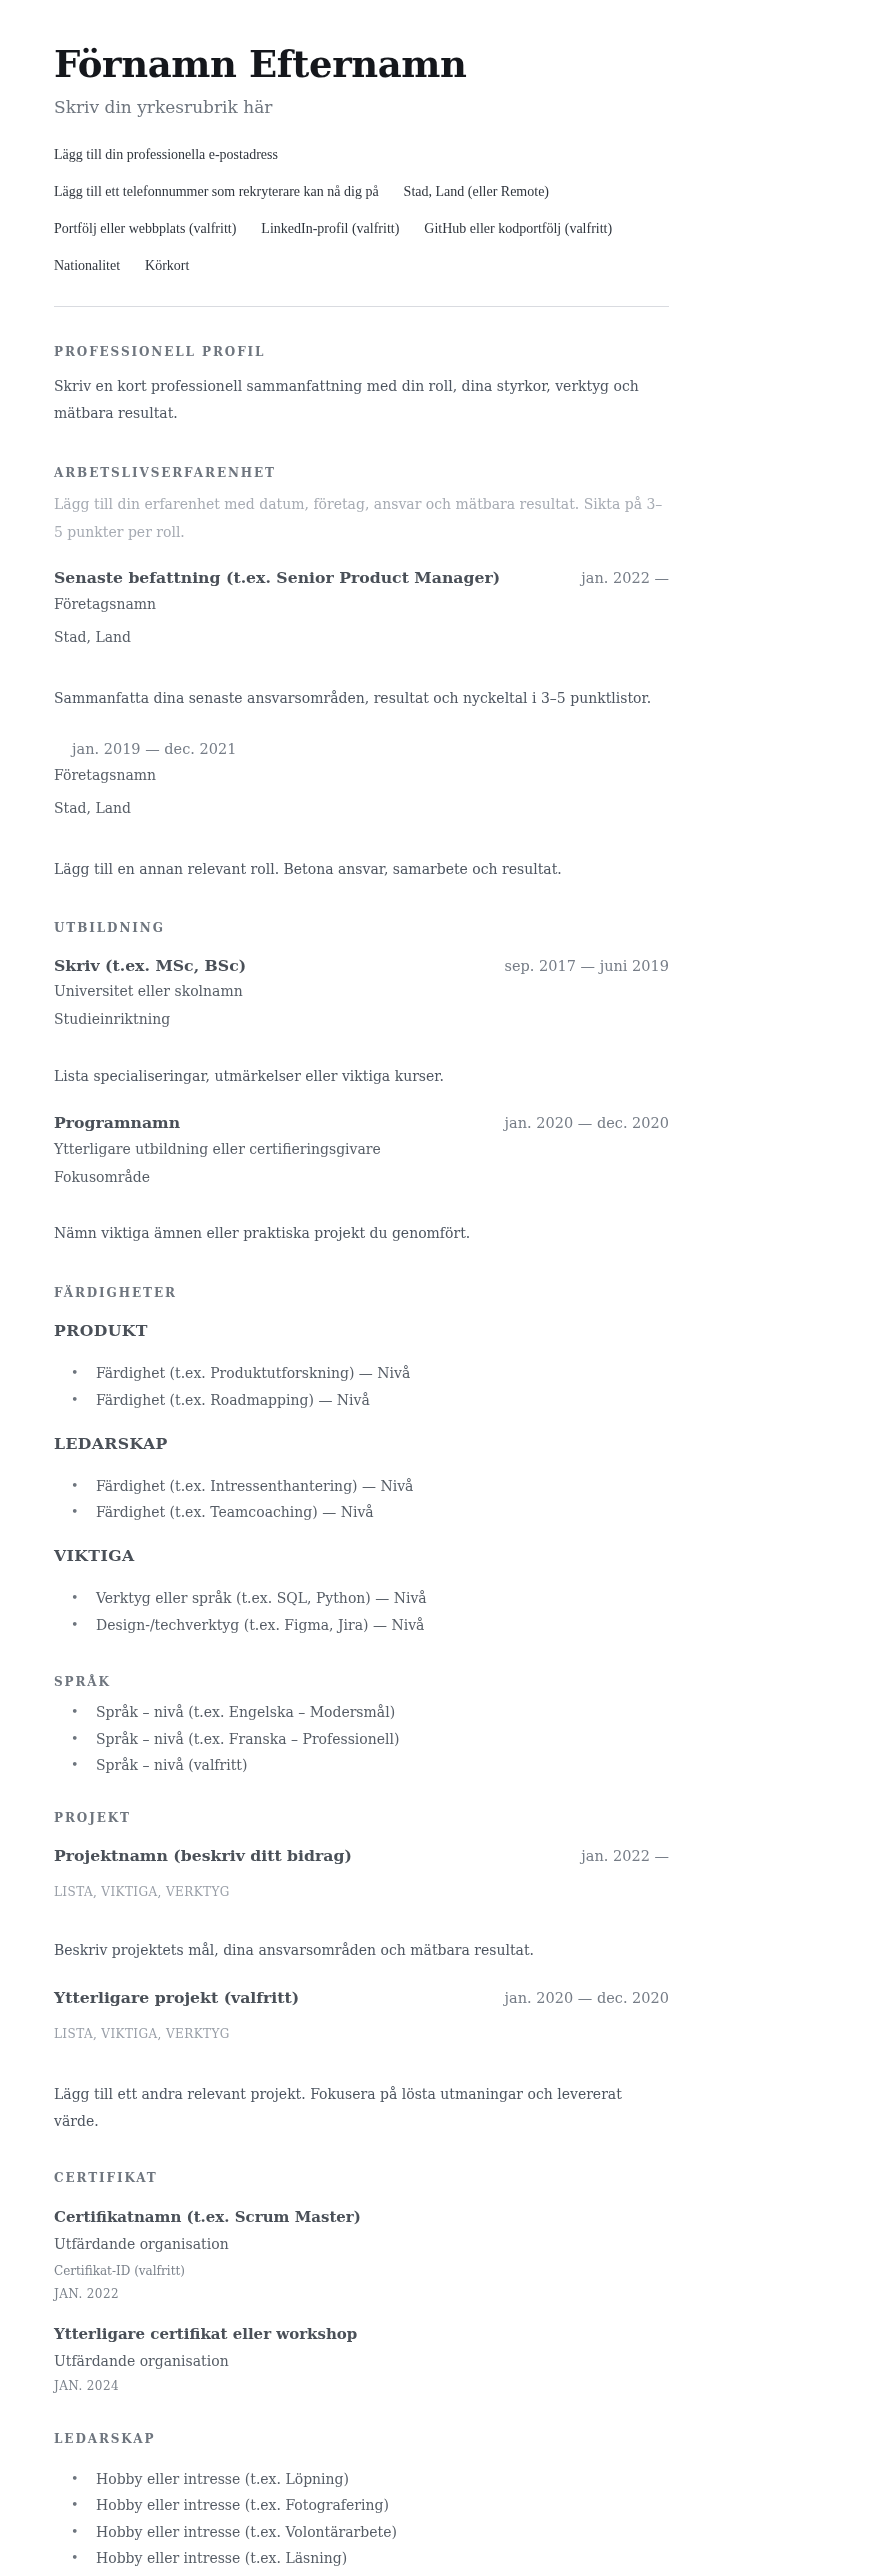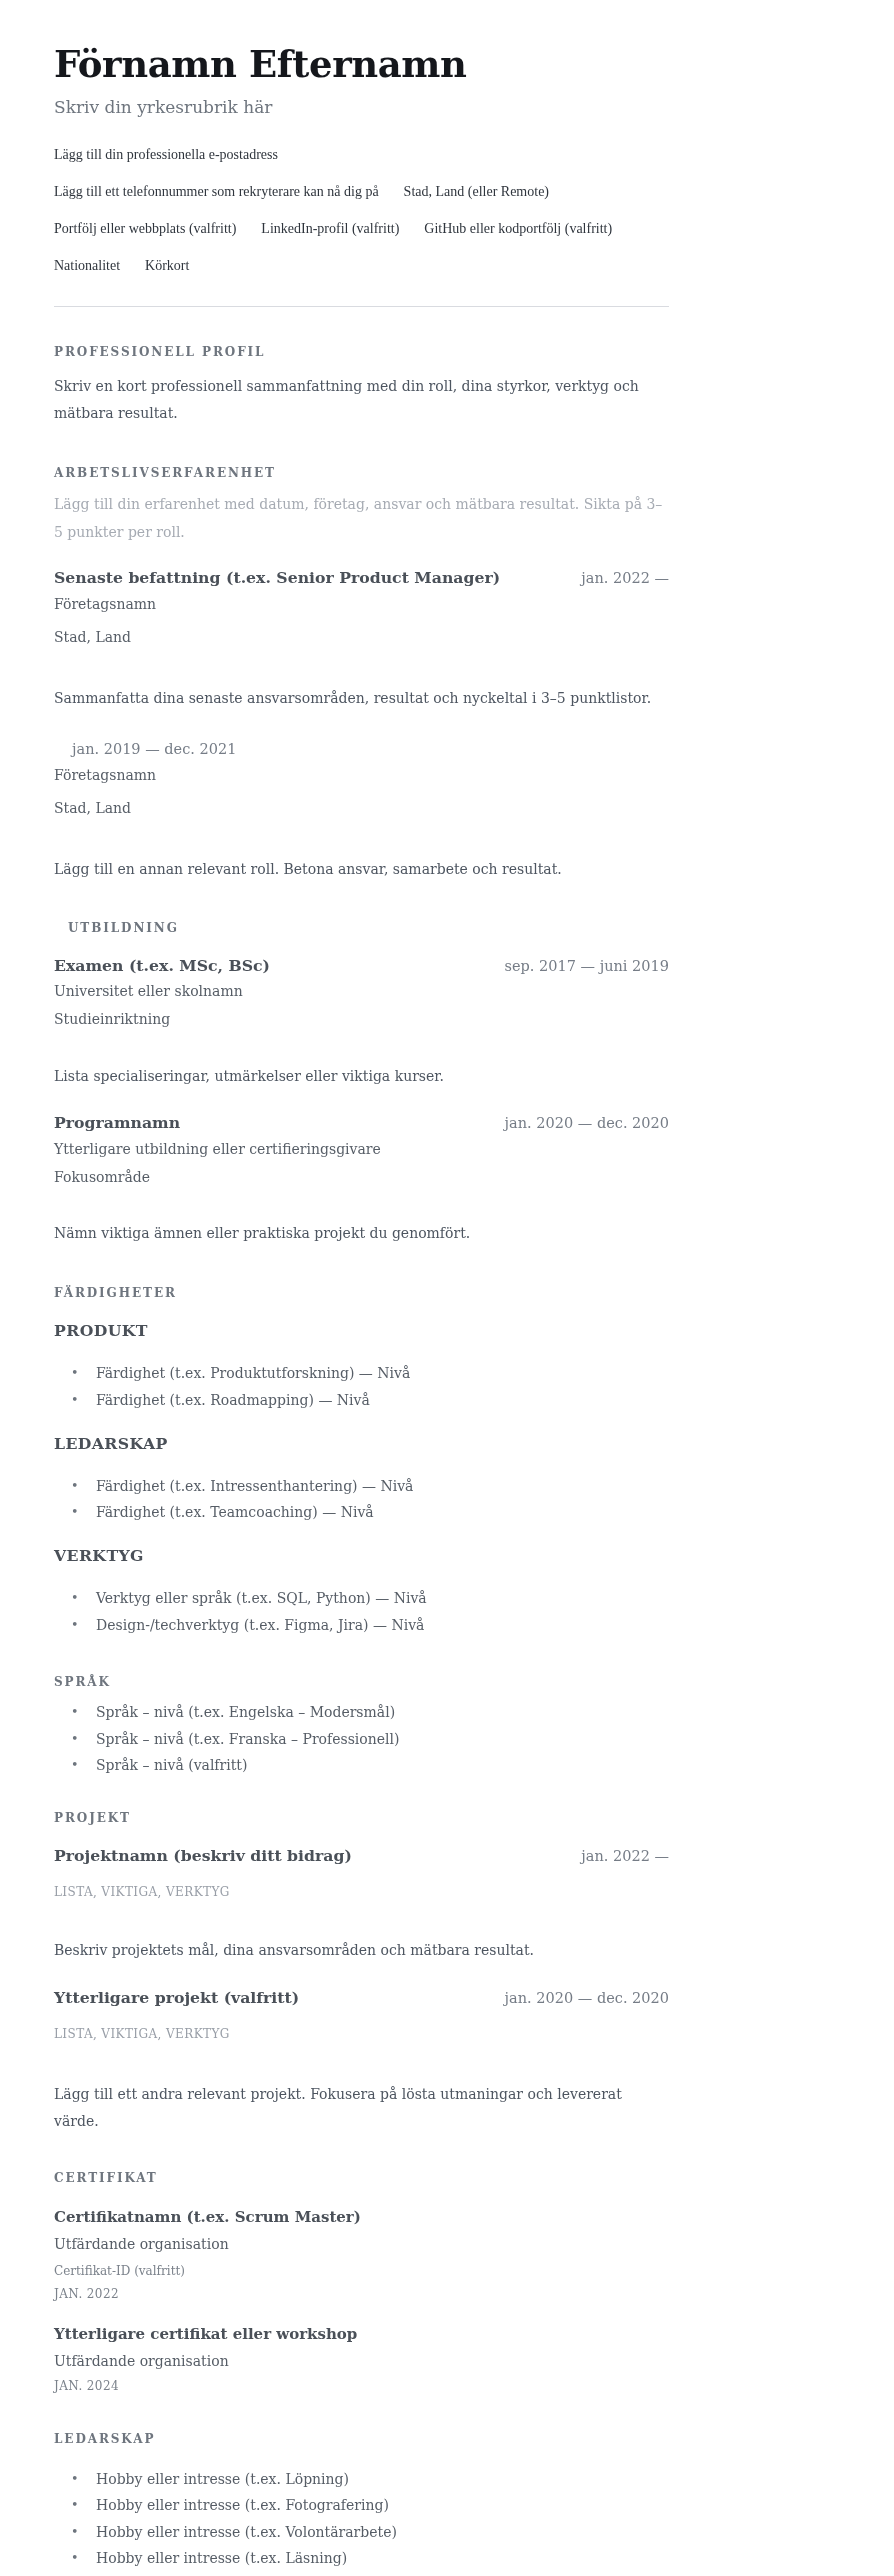--- a/index.html
+++ b/index.html
@@ -52,7 +52,7 @@
   }
   .sh-profile   { margin-top: 37px; }
   .sh-exp       { margin-top: 37px; }
-  .sh-edu       { margin-top: 37px; margin-left: 14px; }
+  .sh-edu       { margin-top: 37px; }
   .sh-skills    { margin-top: 37px; }
   .sh-lang      { margin-top: 39px; }
   .sh-proj      { margin-top: 35px; }

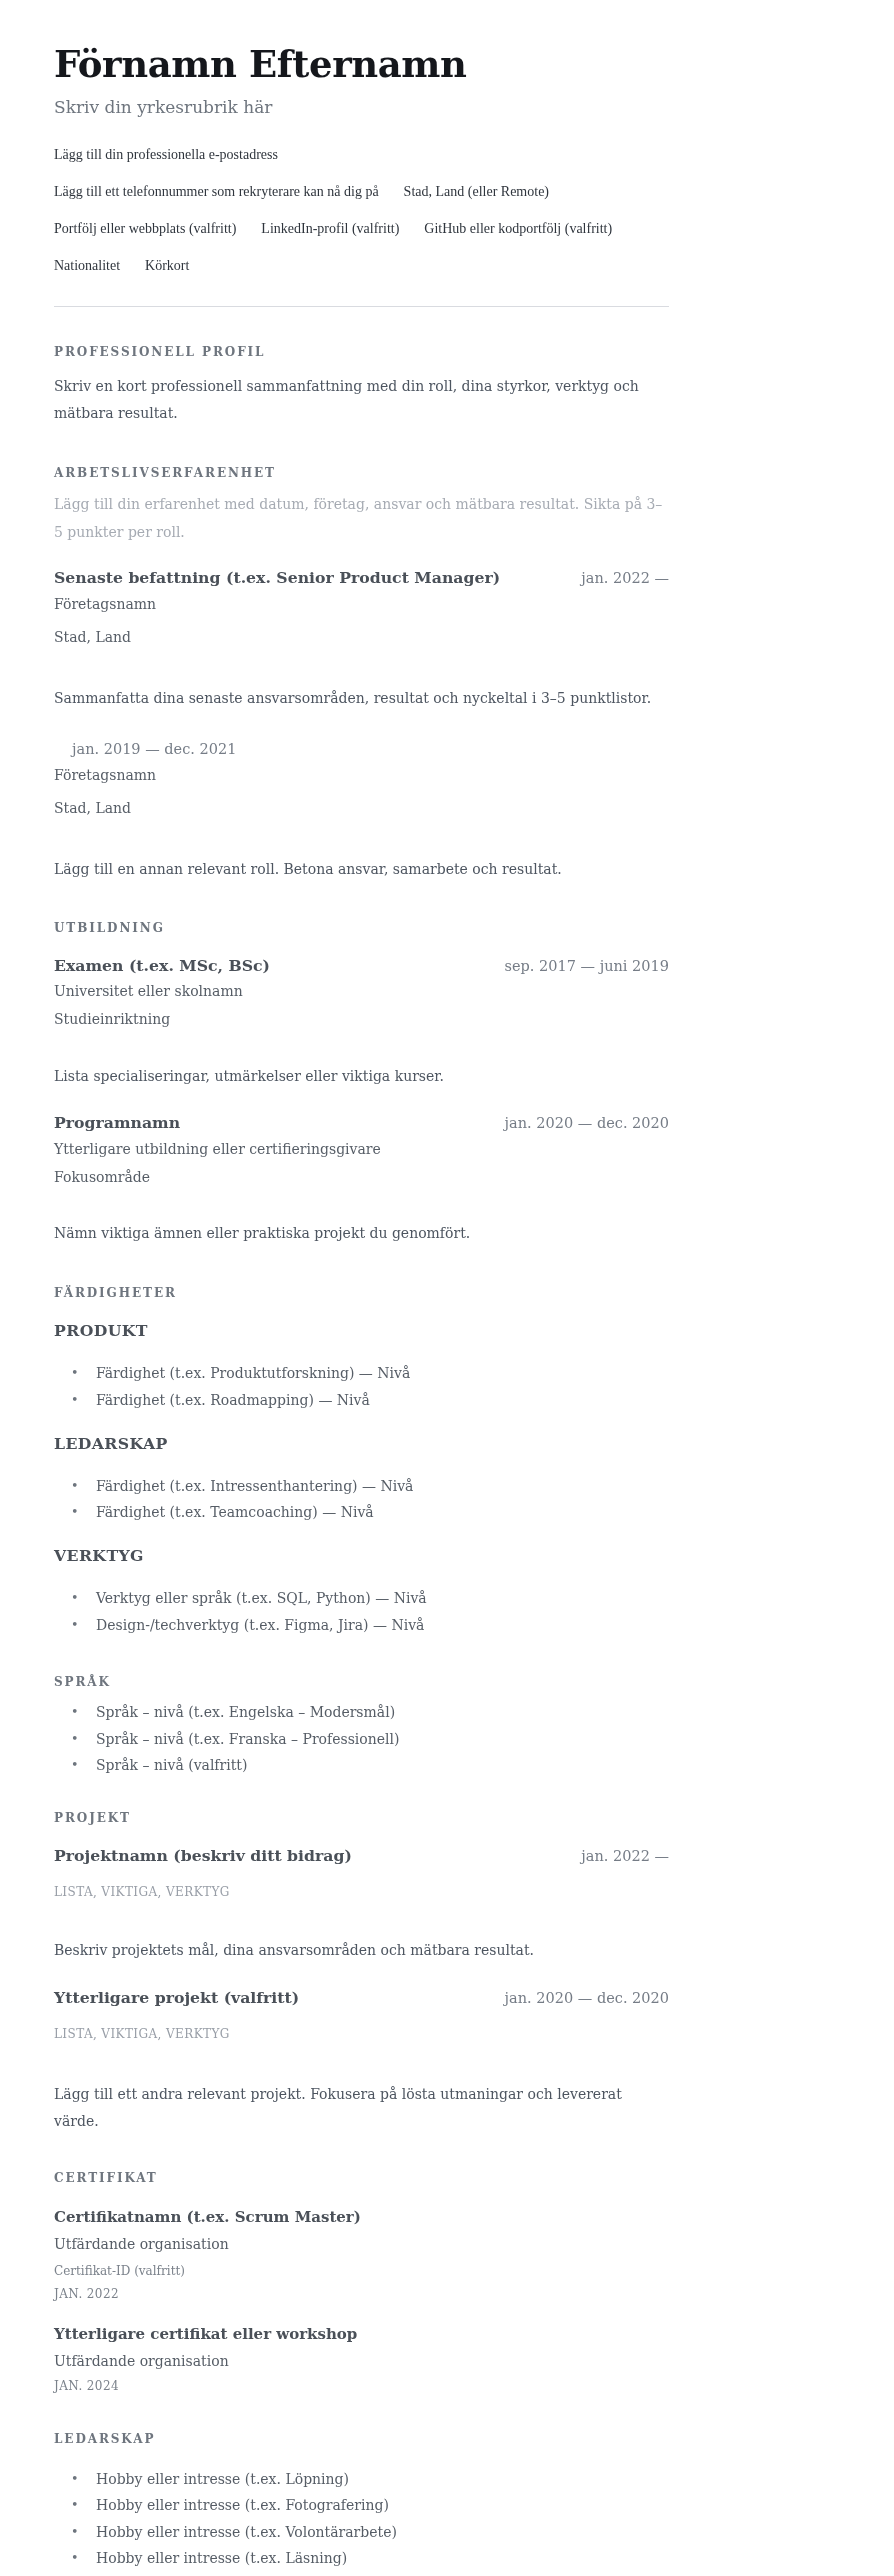--- a/index.html
+++ b/index.html
@@ -255,7 +255,7 @@
 
     <div class="edu-entry mt-edu-first">
       <div class="entry-header">
-        <div class="entry-title">Examen (t.ex. MSc, BSc)</div>
+        <div class="entry-title">Skriv (t.ex. MSc, BSc)</div>
         <div class="entry-dates">sep. 2017 — juni 2019</div>
       </div>
       <div class="entry-sub">Universitet eller skolnamn</div>

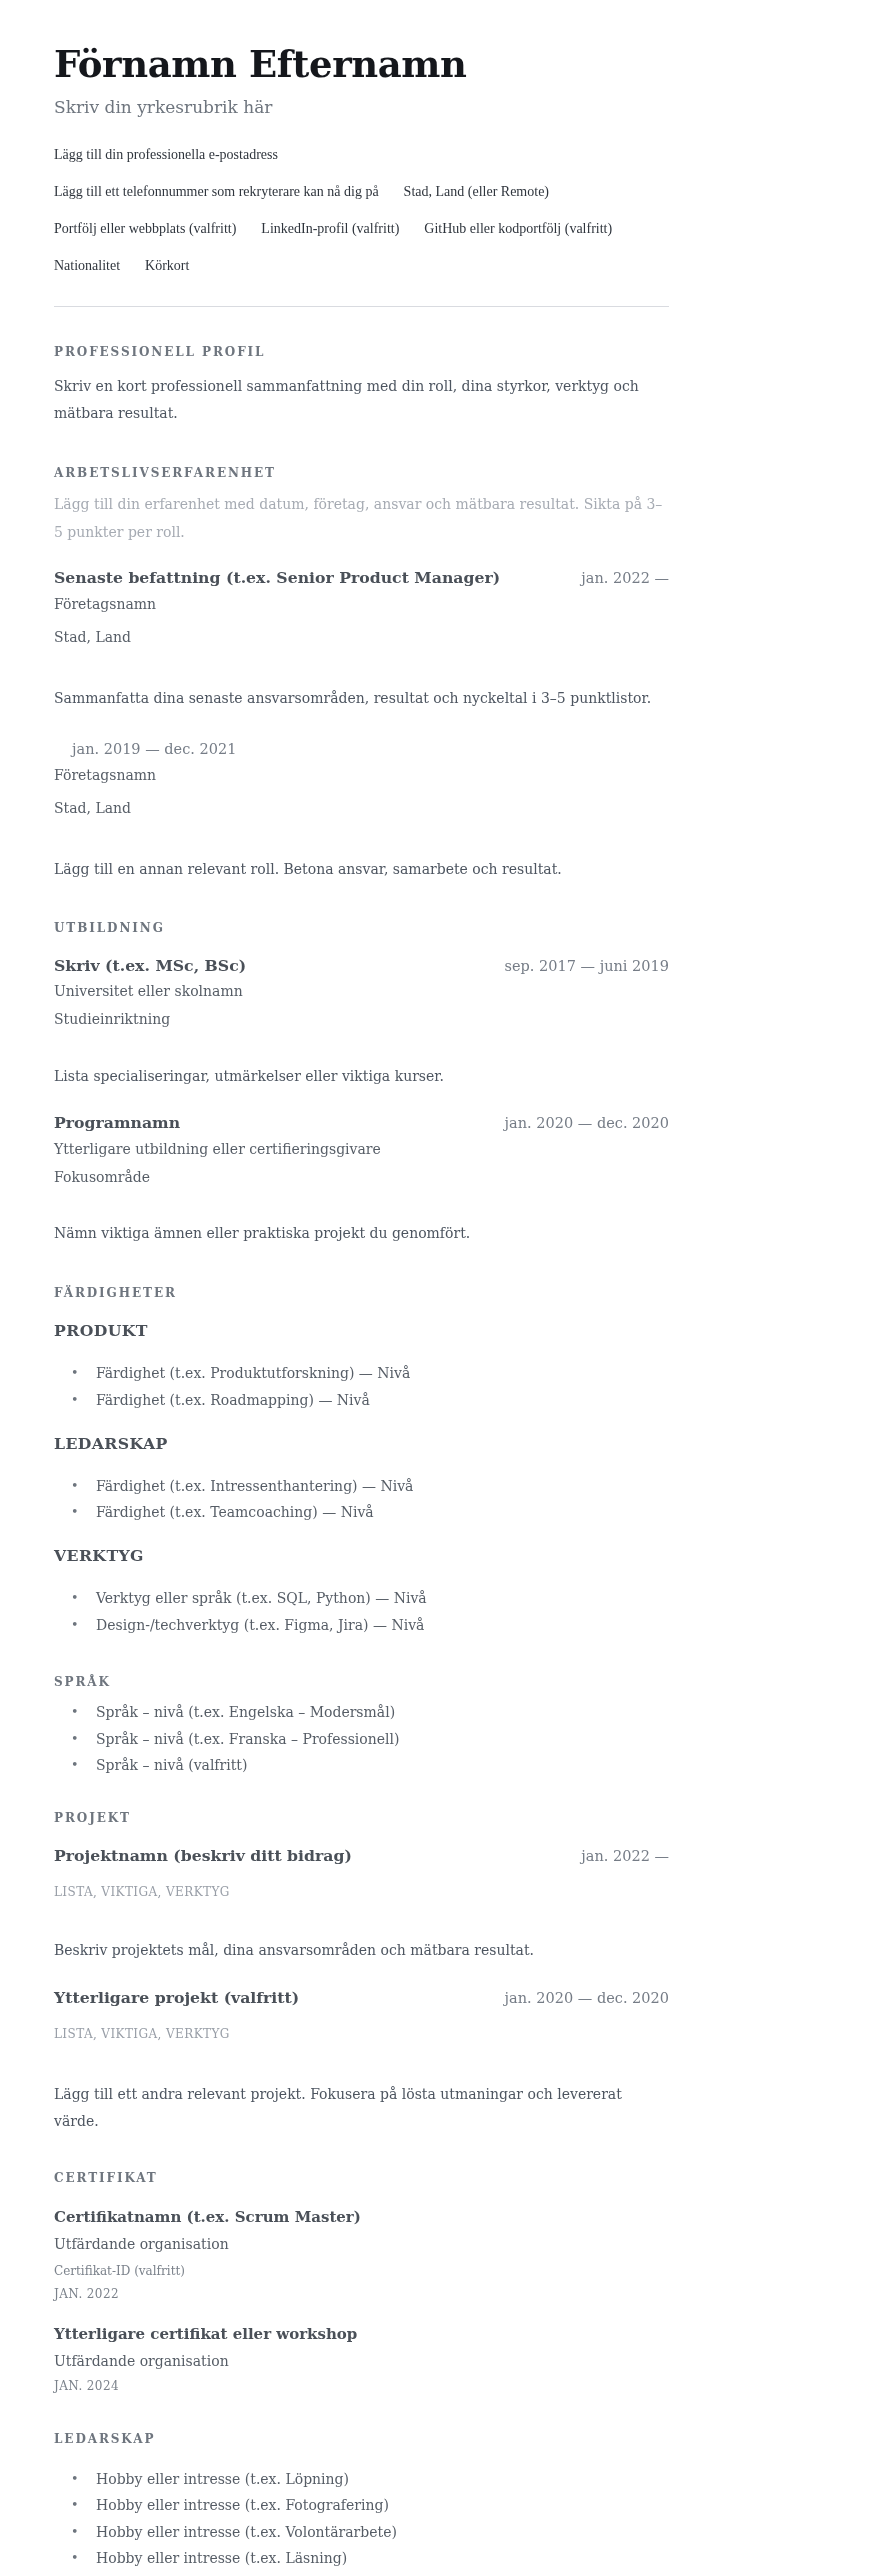--- a/index.html
+++ b/index.html
@@ -294,7 +294,7 @@
     </div>
 
     <div class="skill-group">
-      <div class="skill-group-title">VERKTYG</div>
+      <div class="skill-group-title">VIKTIGA</div>
       <ul class="dot-list">
         <li>Verktyg eller språk (t.ex. SQL, Python) — Nivå</li>
         <li>Design-/techverktyg (t.ex. Figma, Jira) — Nivå</li>

